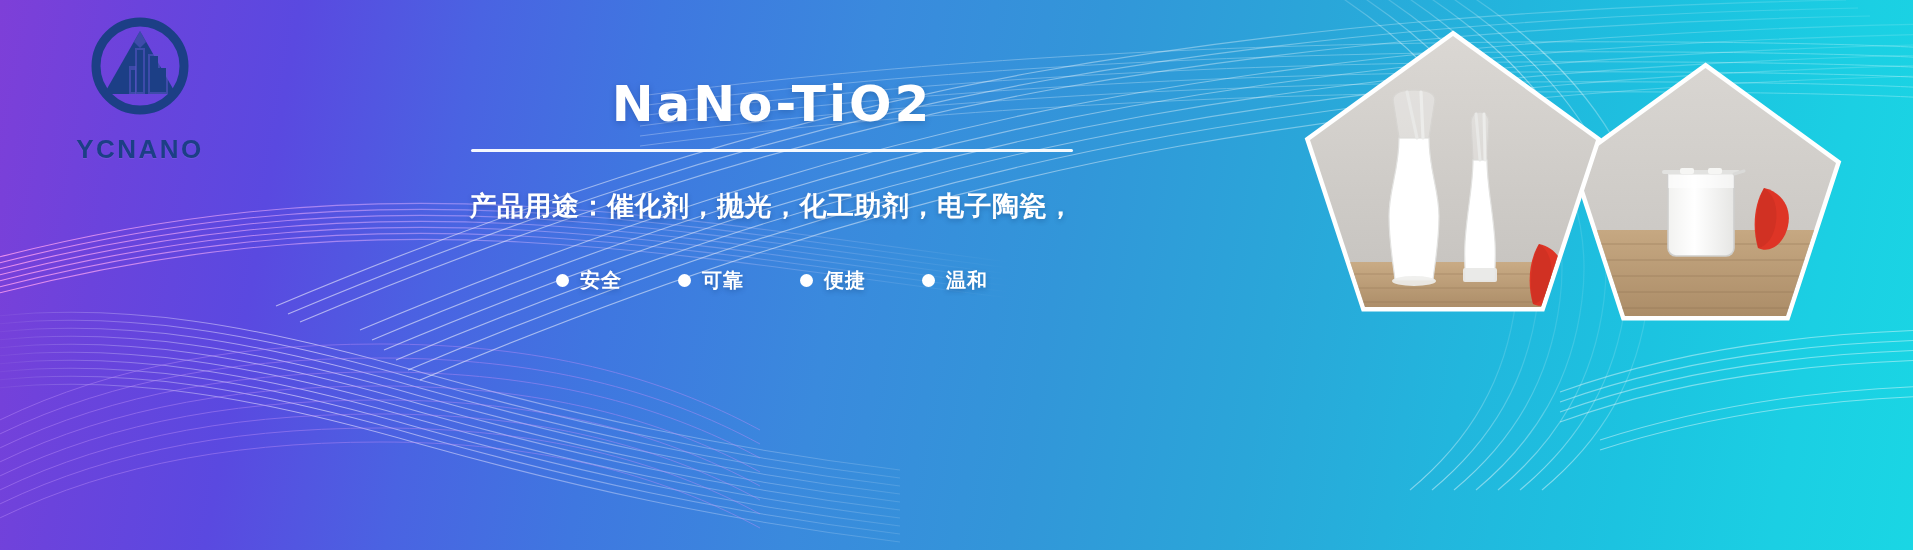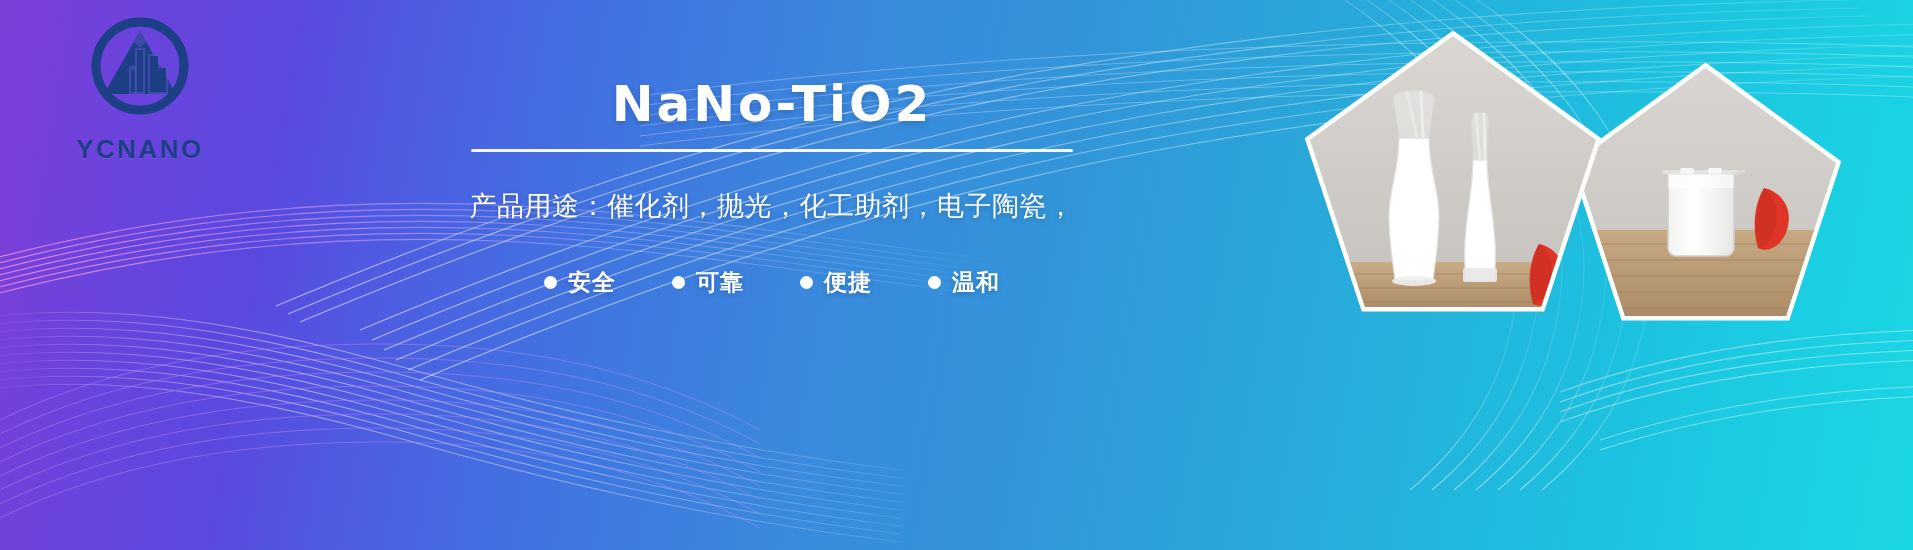--- a/index.html
+++ b/index.html
@@ -56,7 +56,7 @@
     width:602px;border-radius:2px;
   }
   .desc{
-    margin-top:34px;font-size:27px;font-weight:400;line-height:1.55;
+    margin-top:34px;font-size:27px;font-weight:700;line-height:1.55;
     color:#ffffff;letter-spacing:.5px;
     text-shadow:0 2px 5px rgba(10,40,90,.3);
   }

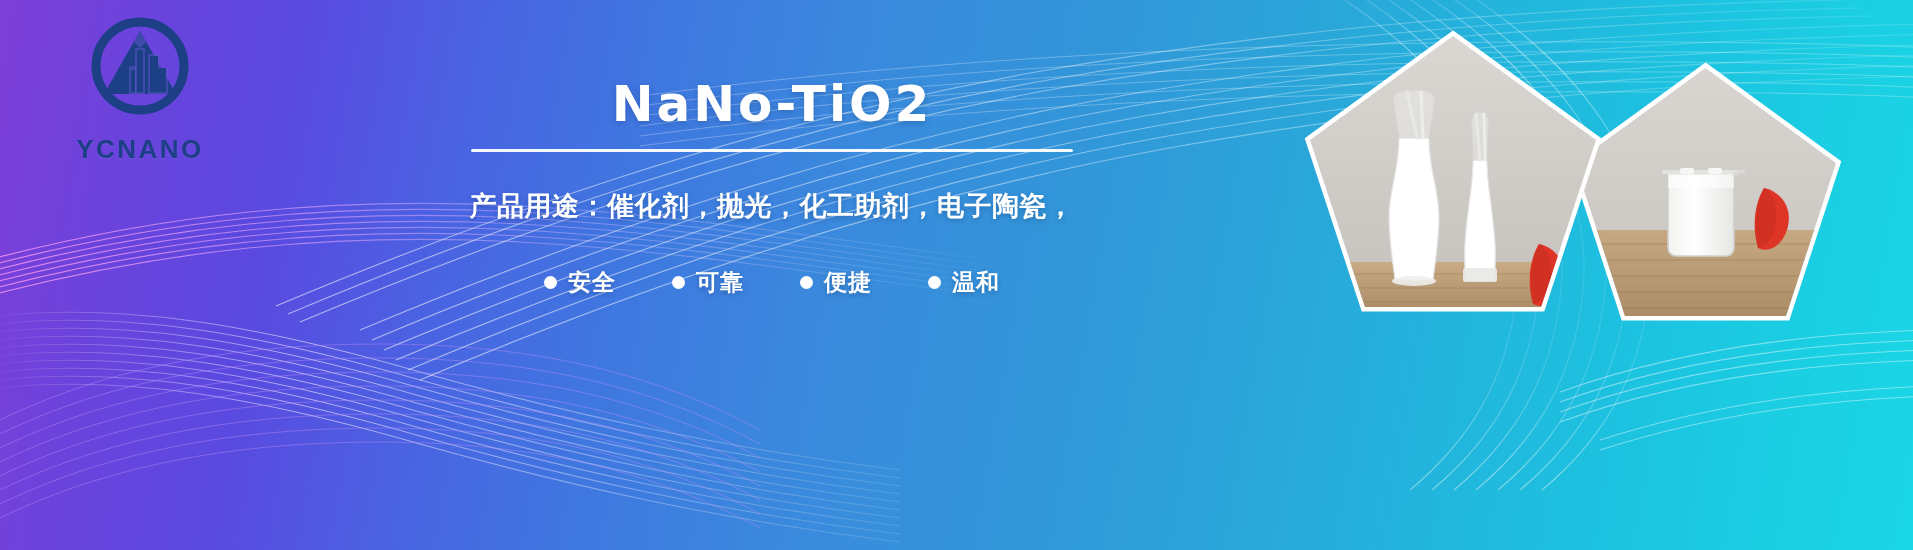--- a/index.html
+++ b/index.html
@@ -67,7 +67,7 @@
   }
   .feature{
     display:flex;align-items:center;gap:11px;
-    font-size:23px;font-weight:700;color:#fff;letter-spacing:1px;
+    font-size:20px;font-weight:700;color:#fff;letter-spacing:1px;
     text-shadow:0 2px 5px rgba(10,40,90,.3);
     white-space:nowrap;
   }

